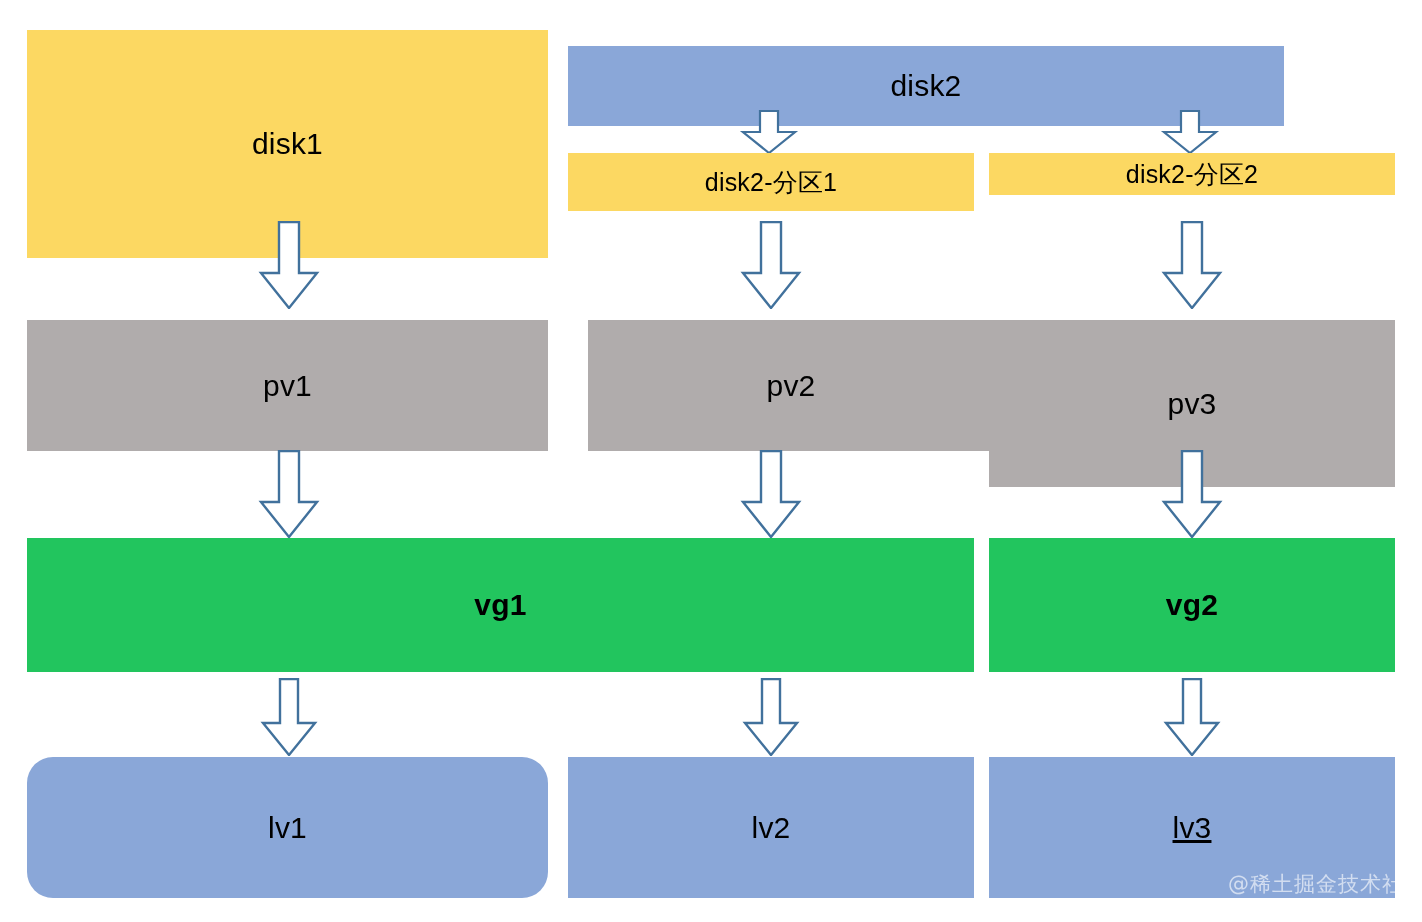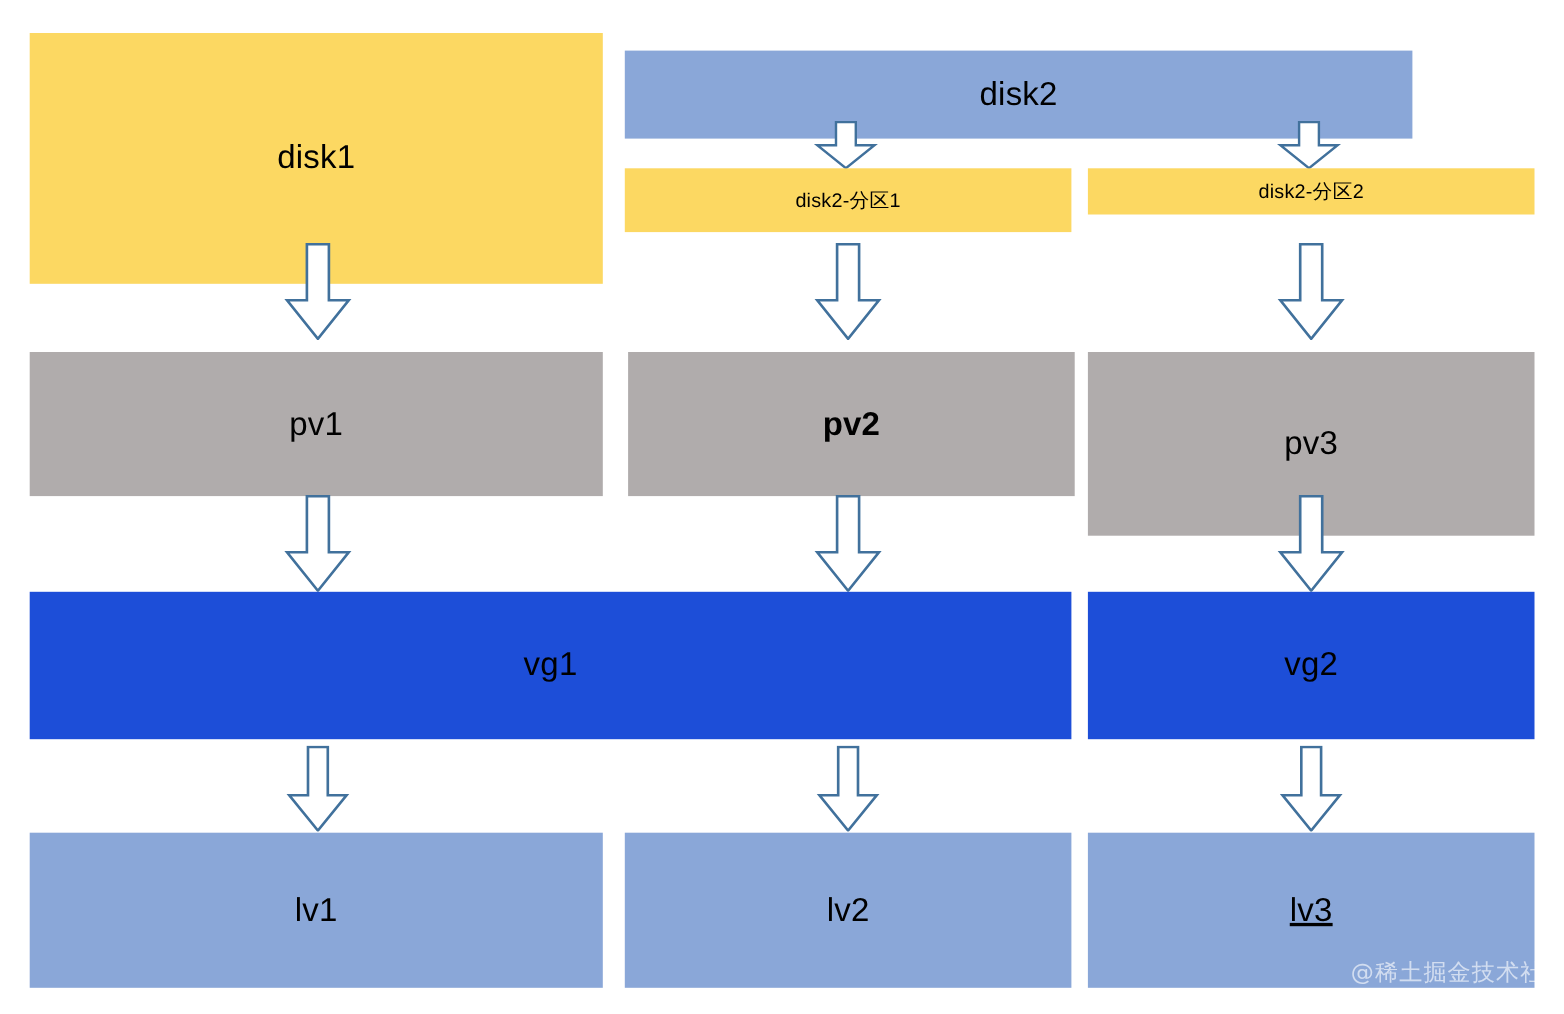--- a/index.html
+++ b/index.html
@@ -29,7 +29,7 @@
     letter-spacing: 0.2px;
     white-space: nowrap;
   }
-  .box.small-label { font-size: 18px; }
+  .box.small-label { font-size: 25px; }
   .c-yellow { background: #fcd862; }
   .c-blue   { background: #8aa7d8; }
   .c-gray   { background: #b0acac; margin-top: 10px; }

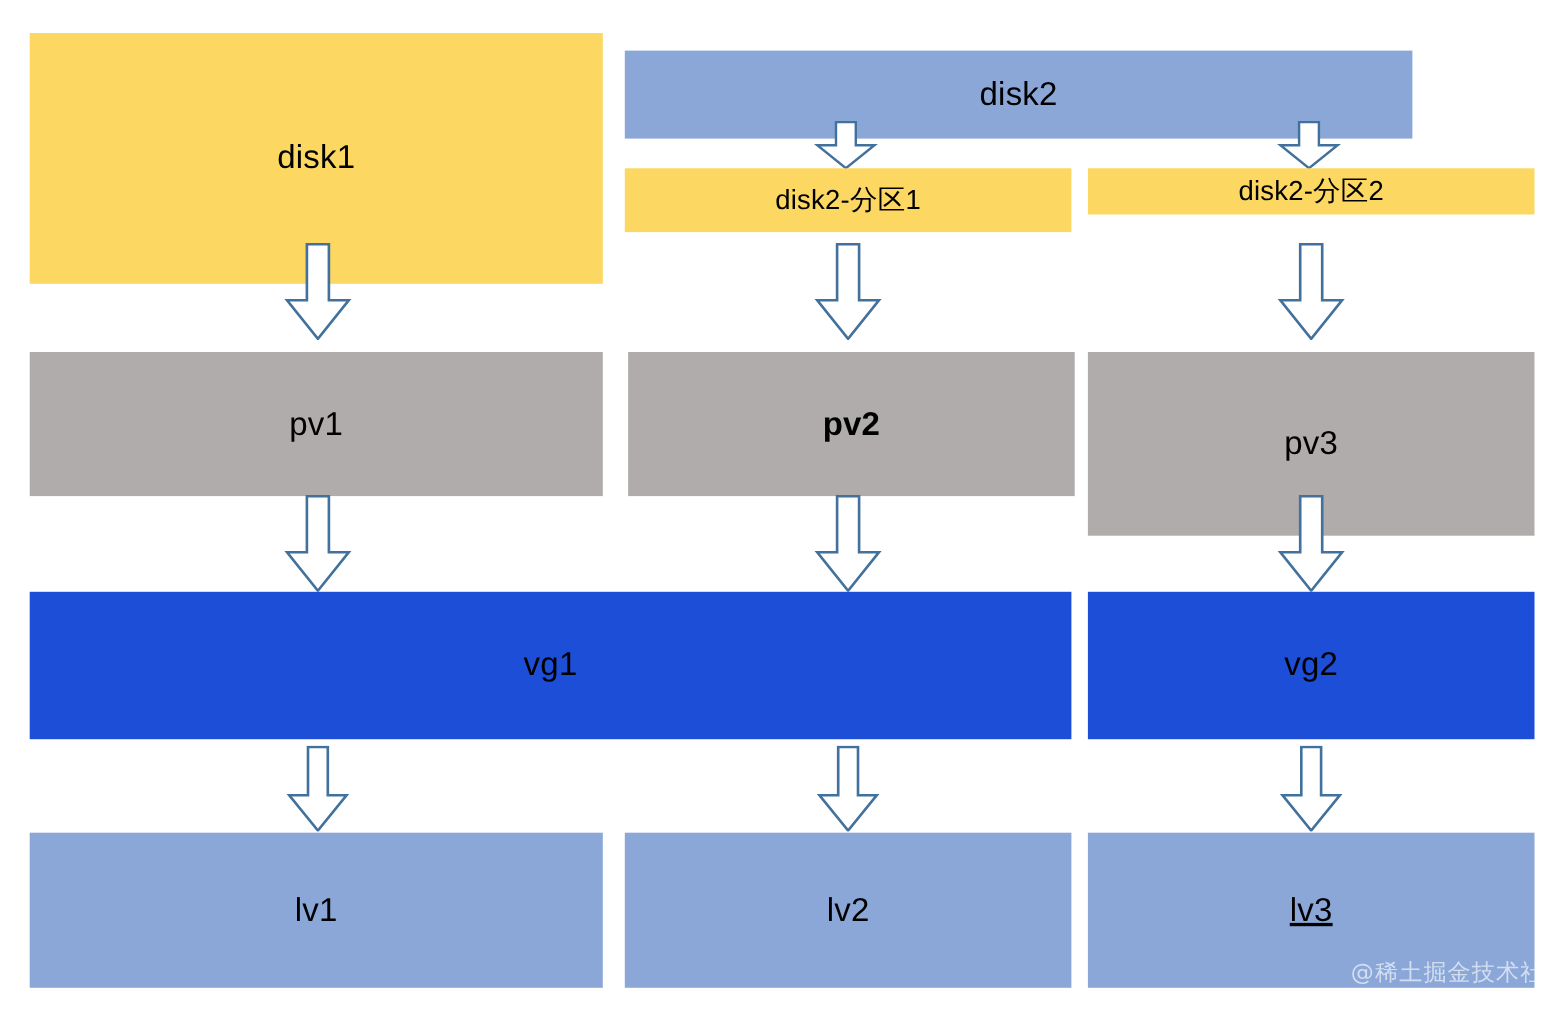--- a/index.html
+++ b/index.html
@@ -101,7 +101,7 @@
   <div class="box c-gray" style="left:27px; top:310px; width:521px; height:131px;">
     <span>pv1</span>
   </div>
-  <div class="box c-gray" style="left:571px; top:310px; width:406px; height:131px;font-weight:bold;">
+  <div class="box c-gray" style="left:588px; top:310px; width:406px; height:131px;">
     <span>pv2</span>
   </div>
   <div class="box c-gray" style="left:989px; top:310px; width:406px; height:167px;">

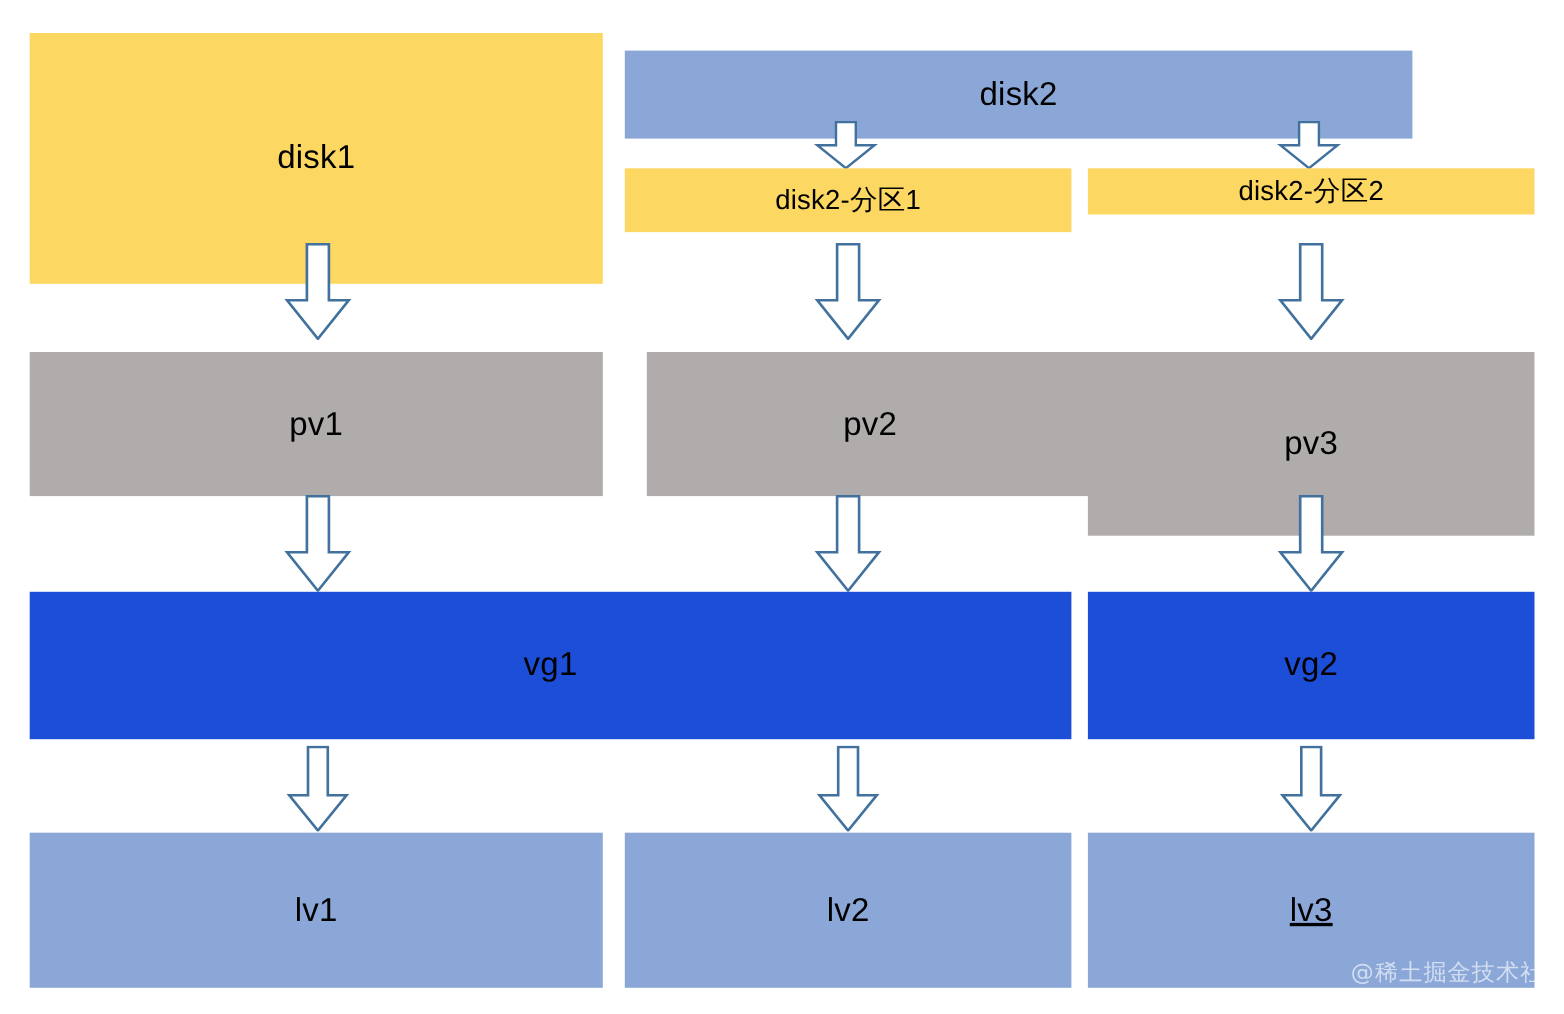--- a/index.html
+++ b/index.html
@@ -33,7 +33,7 @@
   .c-yellow { background: #fcd862; }
   .c-blue   { background: #8aa7d8; }
   .c-gray   { background: #b0acac; margin-top: 10px; }
-  .c-green  { background: #1d4ed8; }
+  .c-green  { background: #22c55e; font-weight: bold; }
 
   .arrow {
     position: absolute;

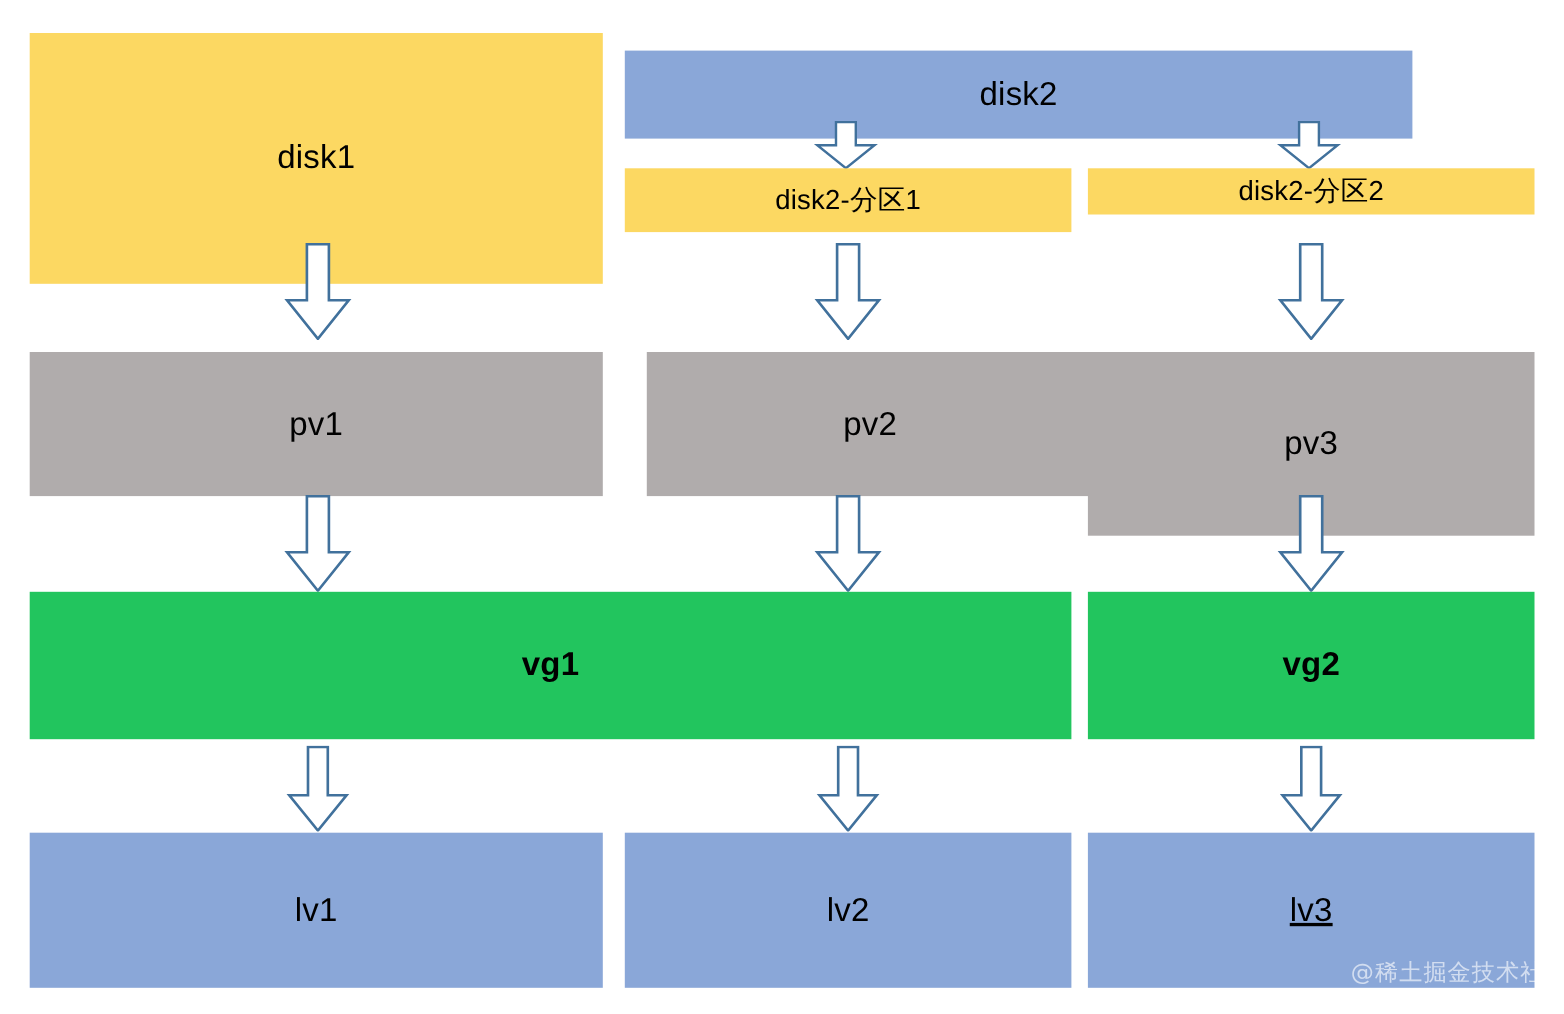--- a/index.html
+++ b/index.html
@@ -147,7 +147,7 @@
     </svg>
   </div>
 
-  <div class="box c-blue" style="left:27px; top:757px; width:521px; height:141px;">
+  <div class="box c-blue" style="left:27px; top:757px; width:521px; height:141px;border-radius:26px;">
     <span>lv1</span>
   </div>
   <div class="box c-blue" style="left:568px; top:757px; width:406px; height:141px;">

